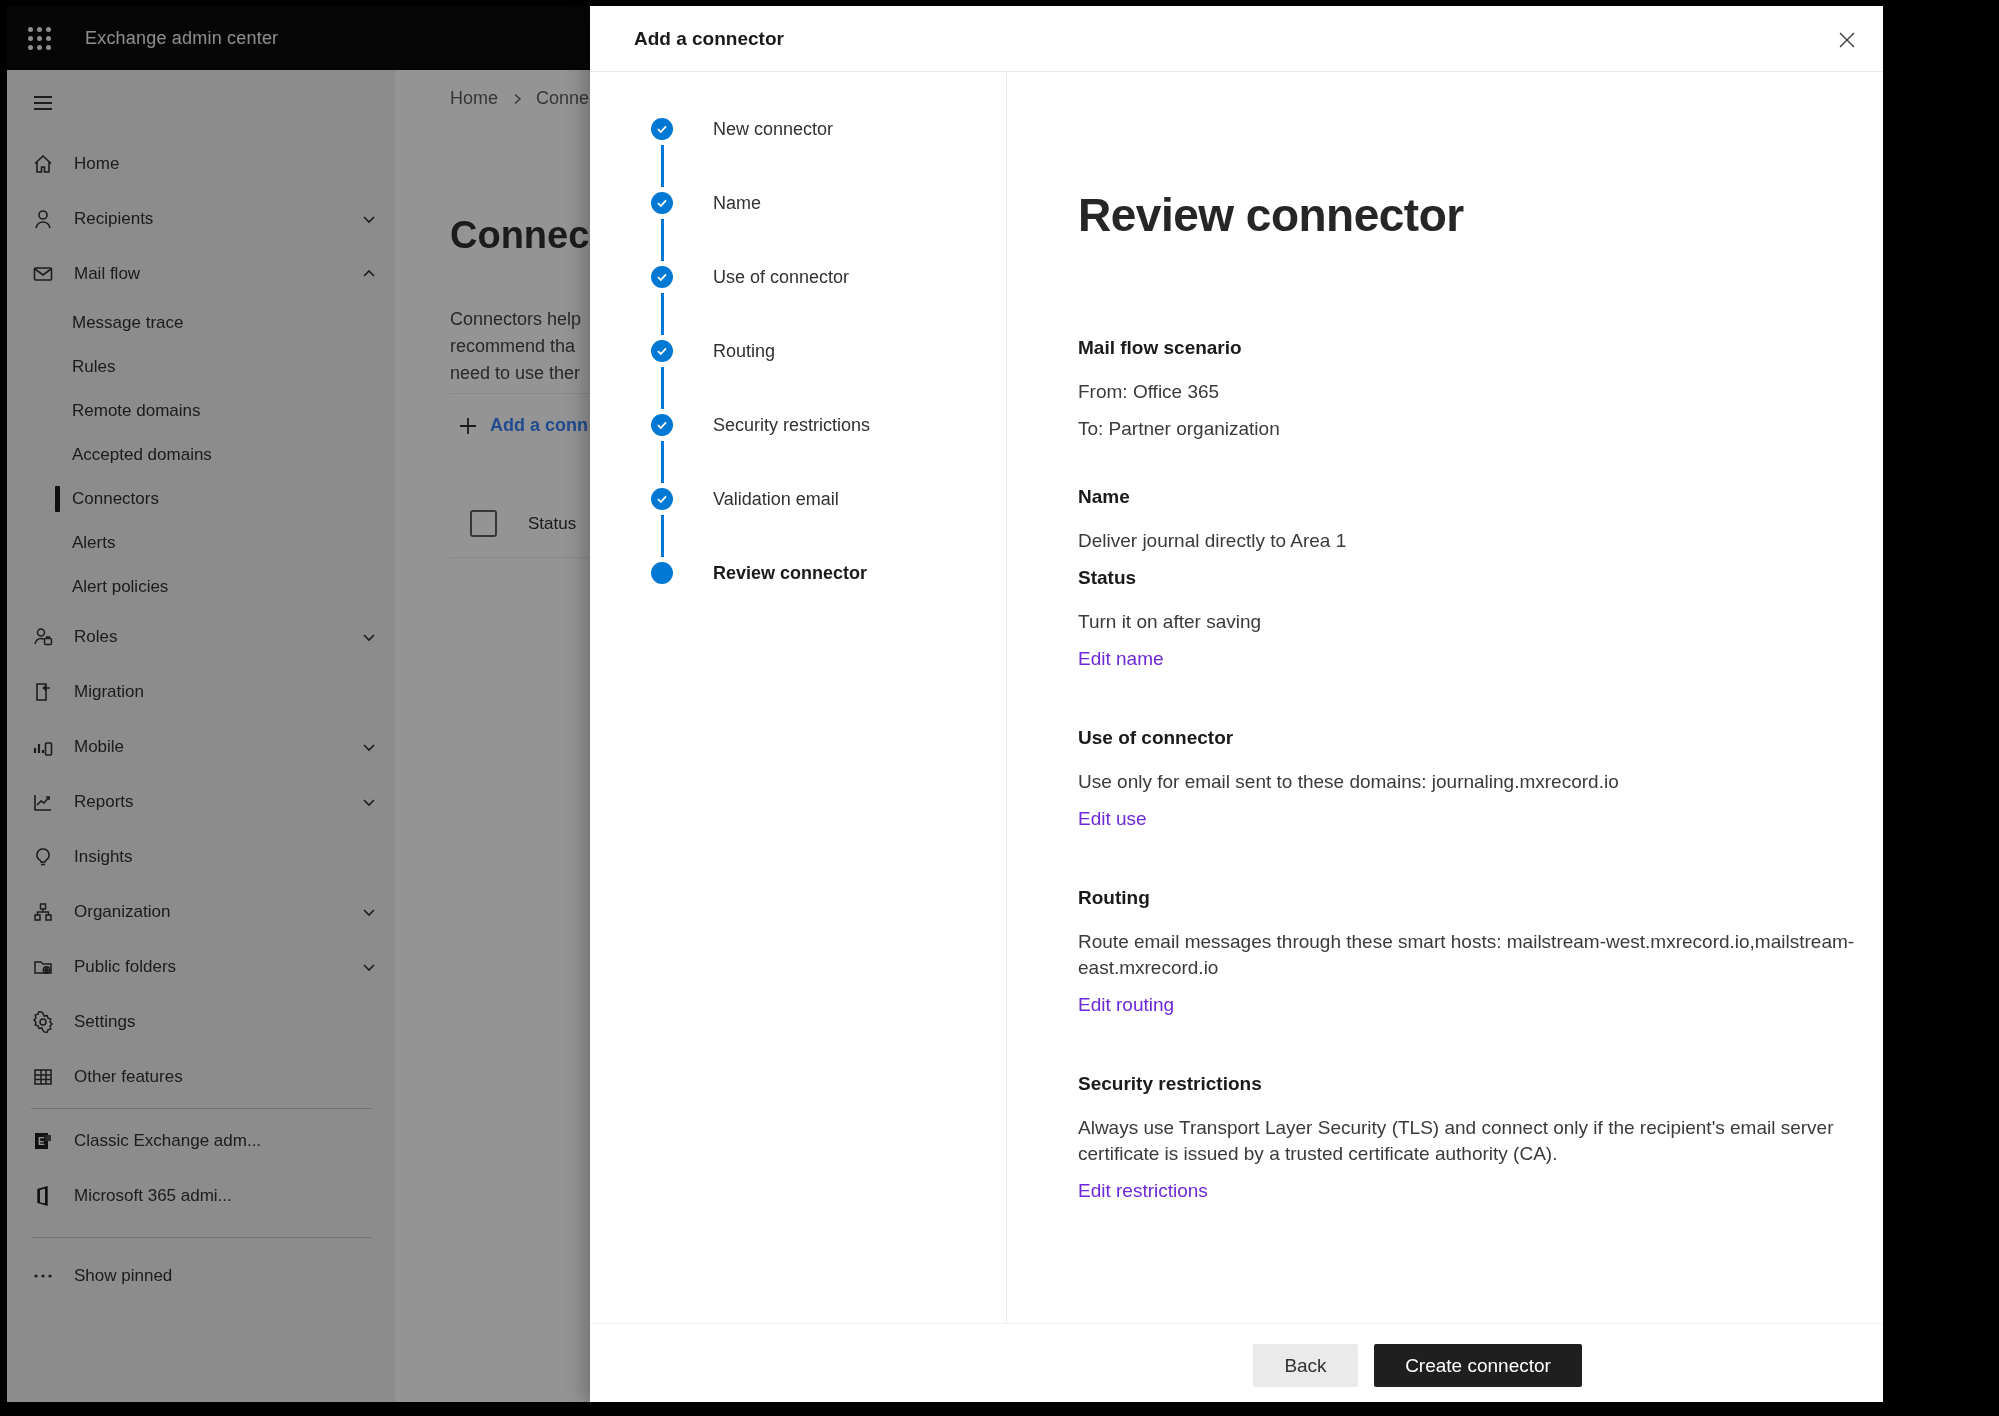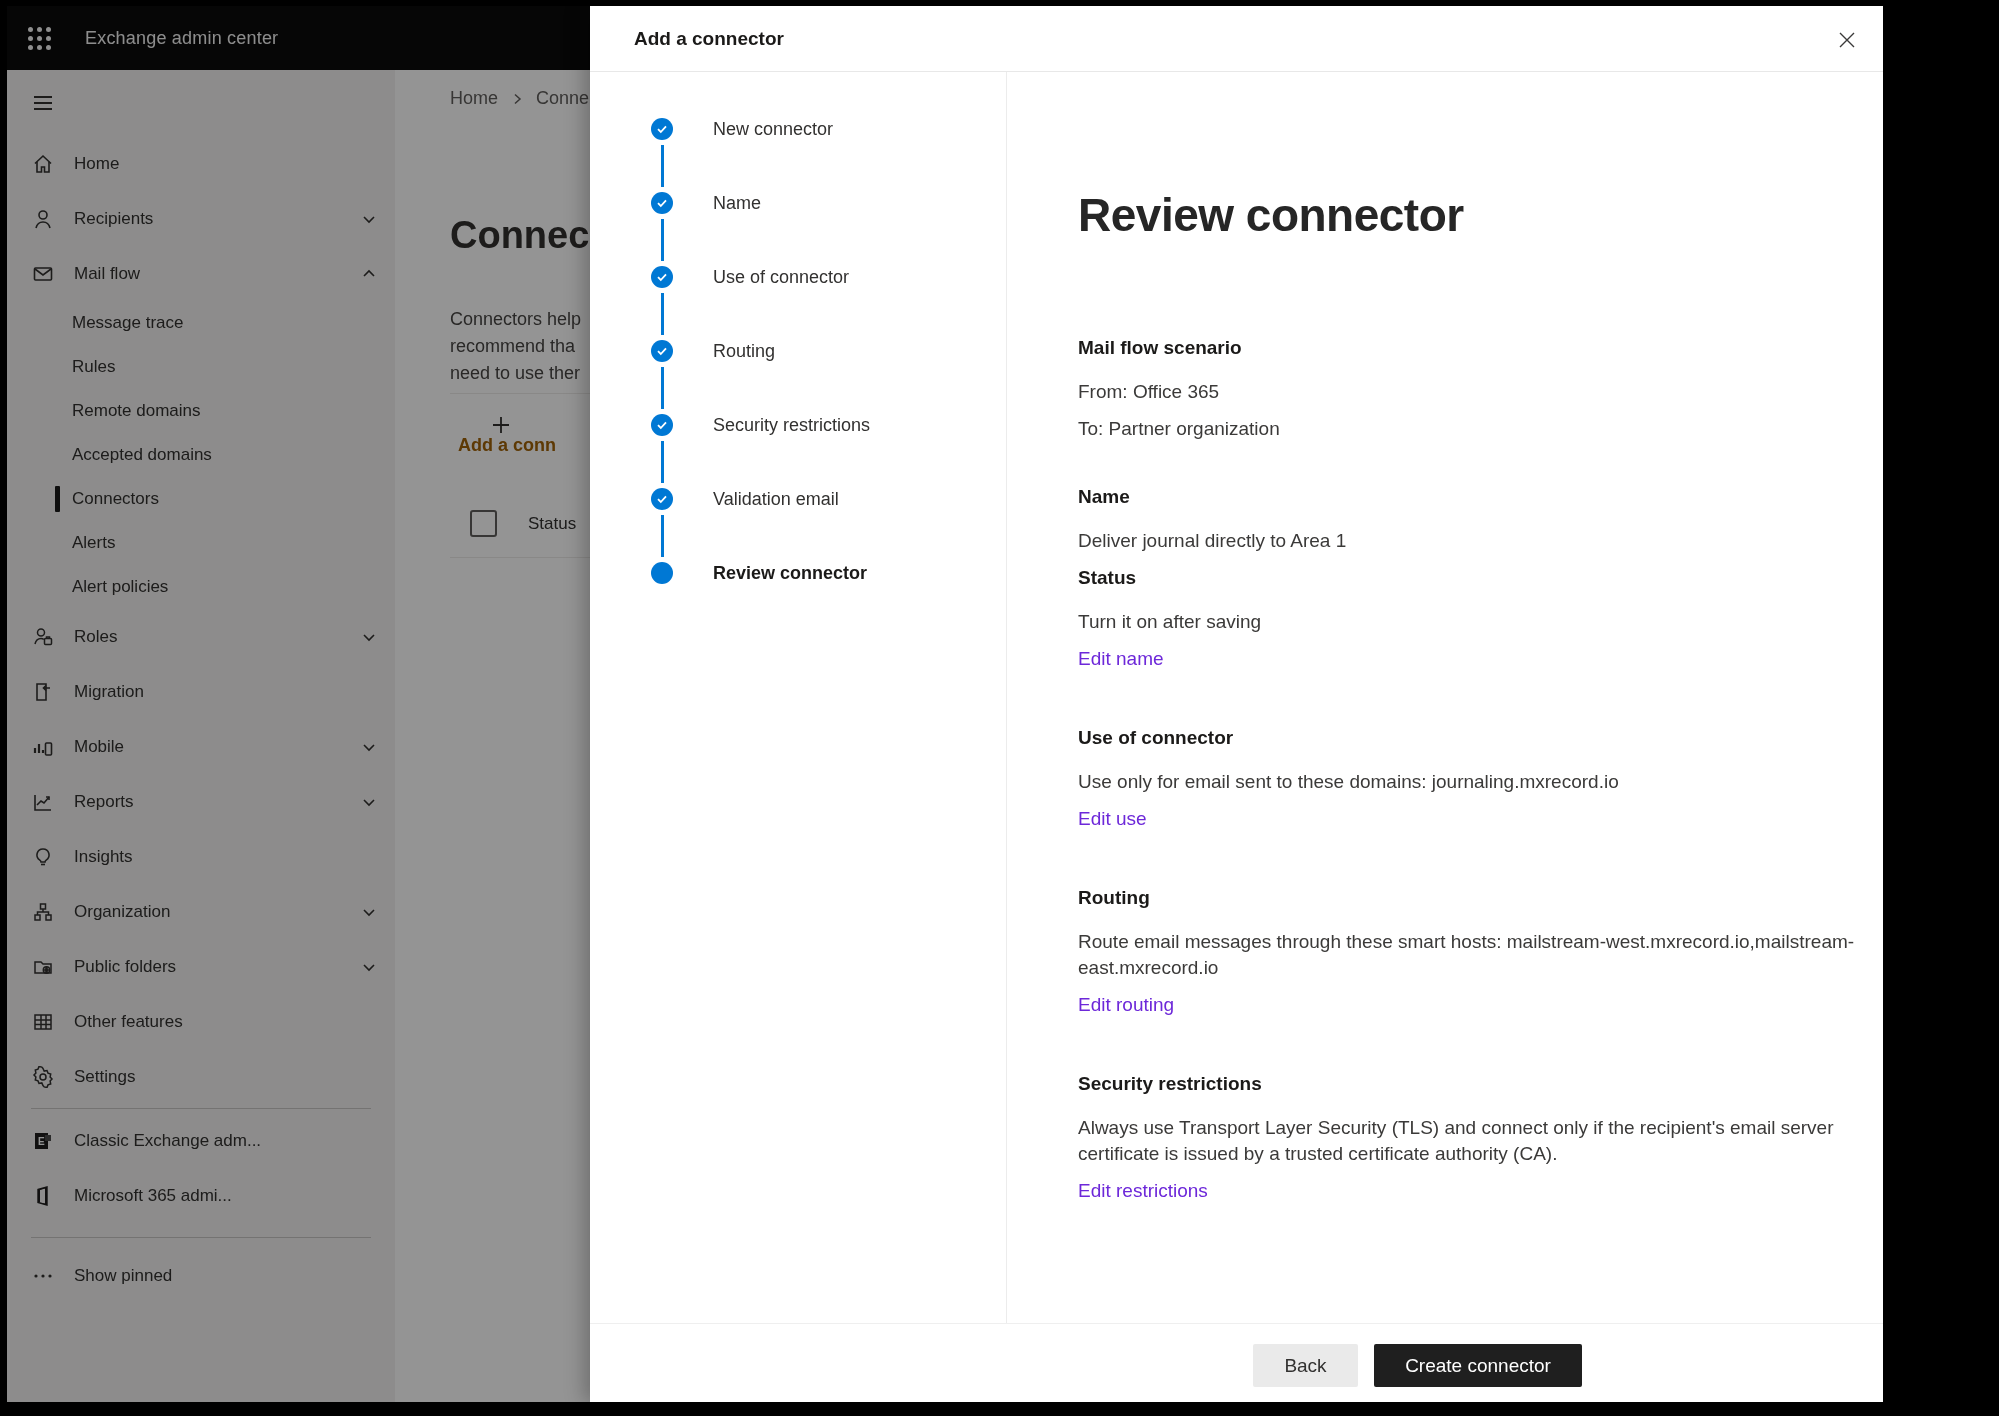--- a/index.html
+++ b/index.html
@@ -35,7 +35,7 @@
   .bg-title { position:absolute; top:144px; left:0; font-size:38px; font-weight:bold; color:#323130; white-space:nowrap; }
   .bg-desc { position:absolute; top:236px; left:0; font-size:18px; line-height:27px; color:#484644; white-space:nowrap; }
   .bg-rule1 { position:absolute; top:323px; left:0; right:0; height:1px; background:#edebe9; }
-  .bg-add { position:absolute; top:345px; left:8px; display:flex; align-items:center; font-size:18px; font-weight:bold; color:#a16207; cursor:pointer; white-space:nowrap;flex-direction:column; }
+  .bg-add { position:absolute; top:345px; left:8px; display:flex; align-items:center; font-size:18px; font-weight:bold; color:#3b82f6; cursor:pointer; white-space:nowrap; }
   .bg-add .plus { margin-right:12px; display:flex; }
   .bg-check { position:absolute; top:440px; left:20px; width:27px; height:27px; border:2px solid #605e5c; border-radius:3px; background:#fff; cursor:pointer; }
   .bg-status { position:absolute; top:444px; left:78px; font-size:17px; color:#323130; }

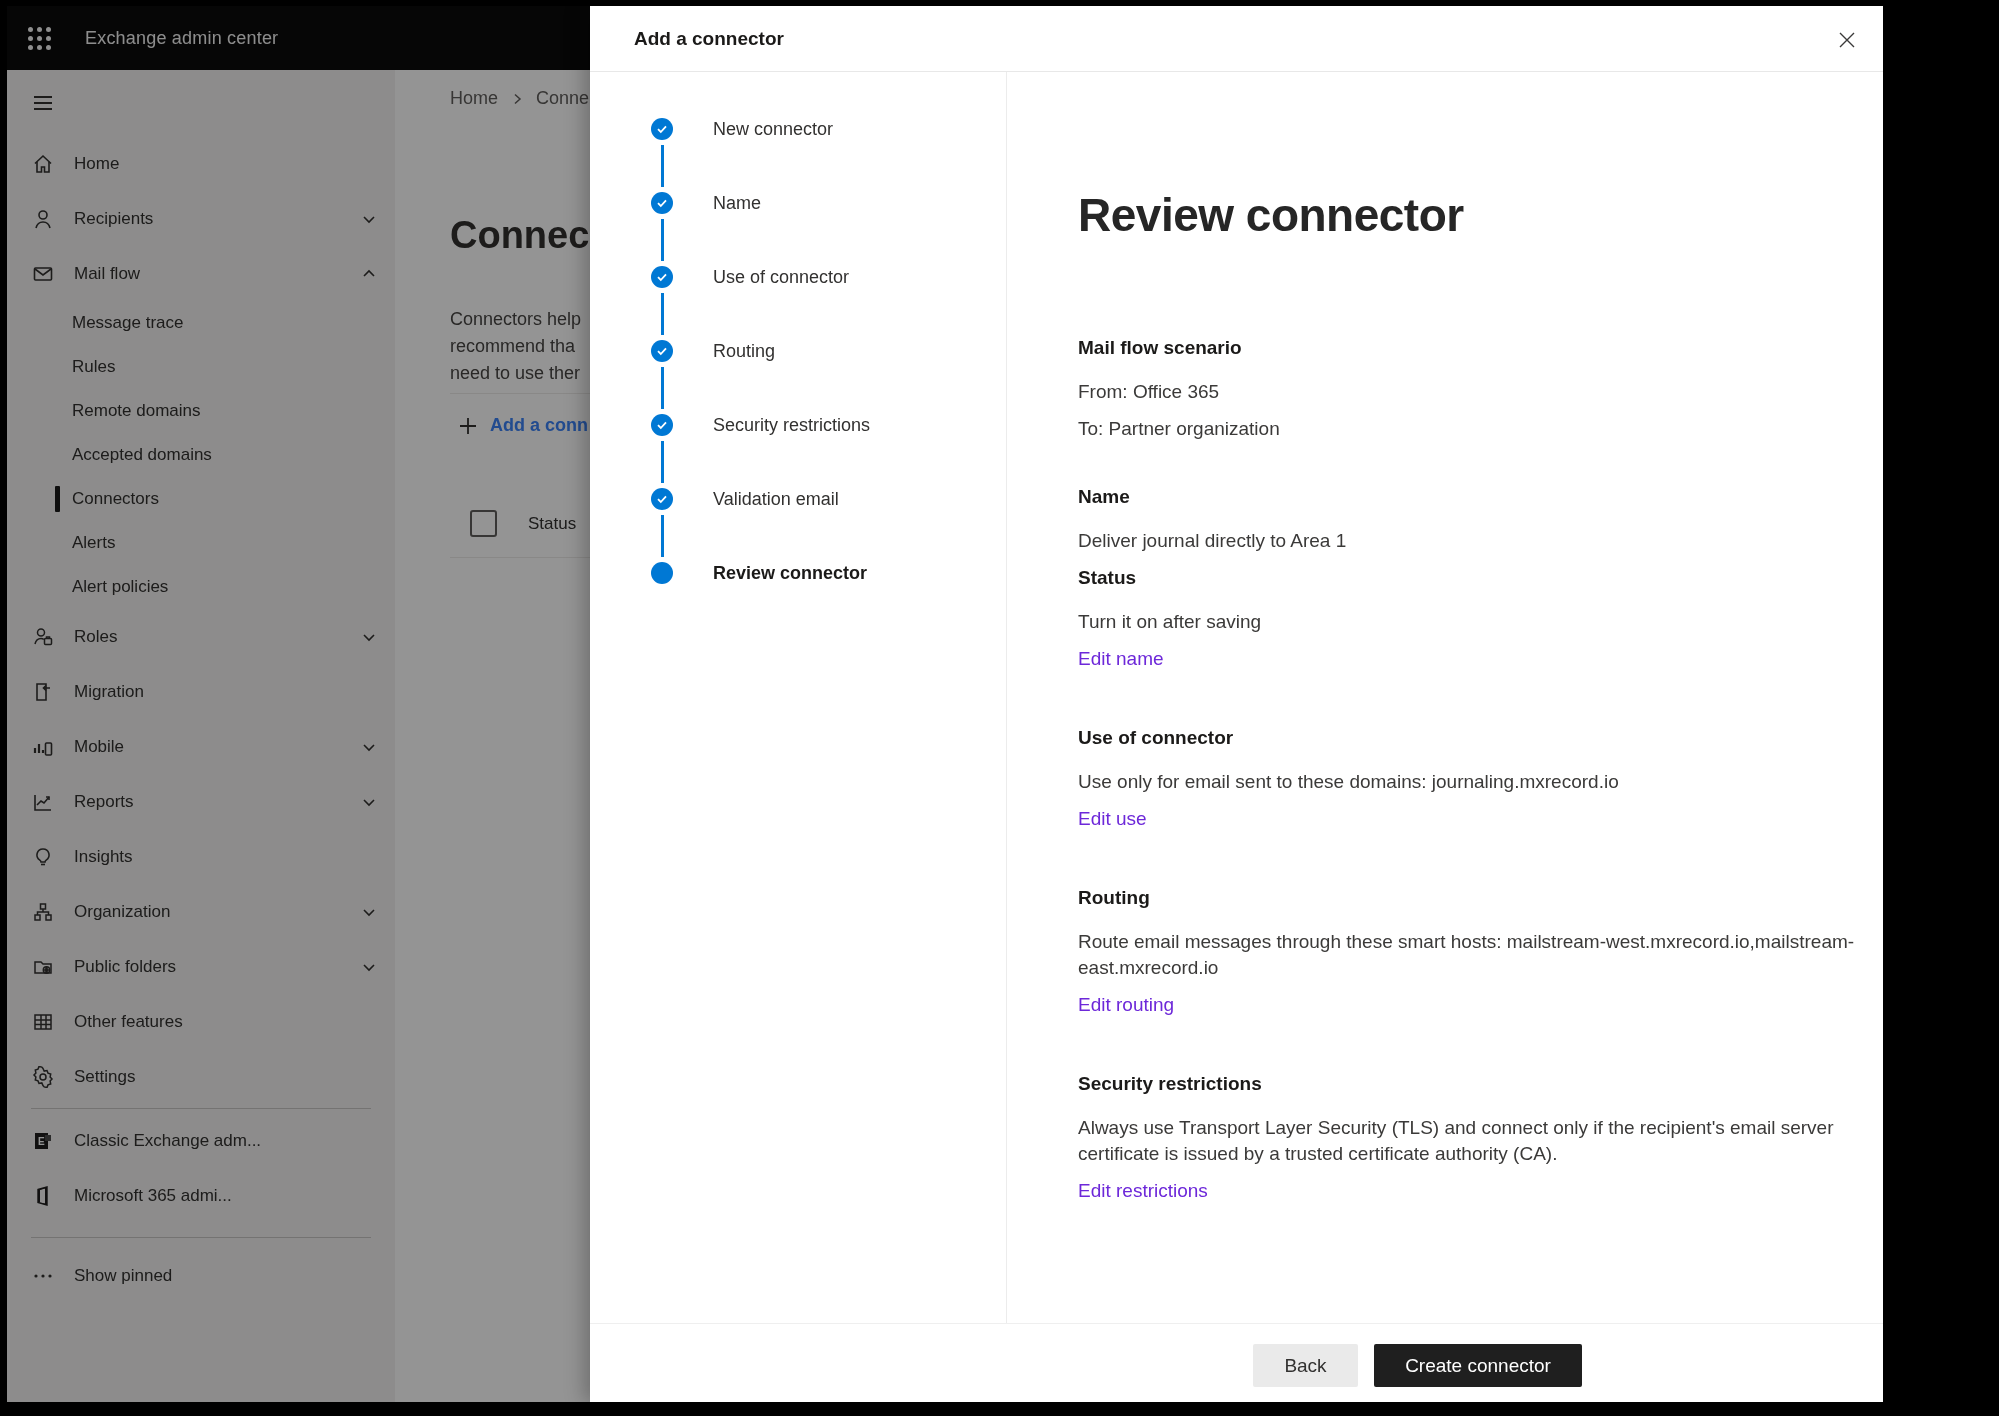--- a/index.html
+++ b/index.html
@@ -272,21 +272,21 @@
     <div class="nav-row">
       <span class="ic">
         <svg width="22" height="22" viewBox="0 0 22 22" fill="none" stroke="currentColor" stroke-width="1.5">
+            <circle cx="11" cy="11" r="3"></circle>
+            <path d="M11 2.5l1.2 2.6 2.8-.6 1 2.6 2.7 1-.6 2.9 1.9 2-1.9 2 .6 2.9-2.7 1-1 2.6-2.8-.6L11 19.5l-1.2-2.6-2.8.6-1-2.6-2.7-1 .6-2.9-1.9-2 1.9-2-.6-2.9 2.7-1 1-2.6 2.8.6z"></path>
+          </svg>
+      </span>
+      <span class="lbl">Settings</span>
+    </div>
+
+    <div class="nav-row">
+      <span class="ic">
+        <svg width="22" height="22" viewBox="0 0 22 22" fill="none" stroke="currentColor" stroke-width="1.5">
             <rect x="3" y="4" width="16" height="14"></rect>
             <path d="M3 9h16M3 13.5h16M9 4v14M14 4v14"></path>
           </svg>
       </span>
       <span class="lbl">Other features</span>
-    </div>
-
-    <div class="nav-row">
-      <span class="ic">
-        <svg width="22" height="22" viewBox="0 0 22 22" fill="none" stroke="currentColor" stroke-width="1.5">
-            <circle cx="11" cy="11" r="3"></circle>
-            <path d="M11 2.5l1.2 2.6 2.8-.6 1 2.6 2.7 1-.6 2.9 1.9 2-1.9 2 .6 2.9-2.7 1-1 2.6-2.8-.6L11 19.5l-1.2-2.6-2.8.6-1-2.6-2.7-1 .6-2.9-1.9-2 1.9-2-.6-2.9 2.7-1 1-2.6 2.8.6z"></path>
-          </svg>
-      </span>
-      <span class="lbl">Settings</span>
     </div>
 
     <div class="side-divider"></div>

